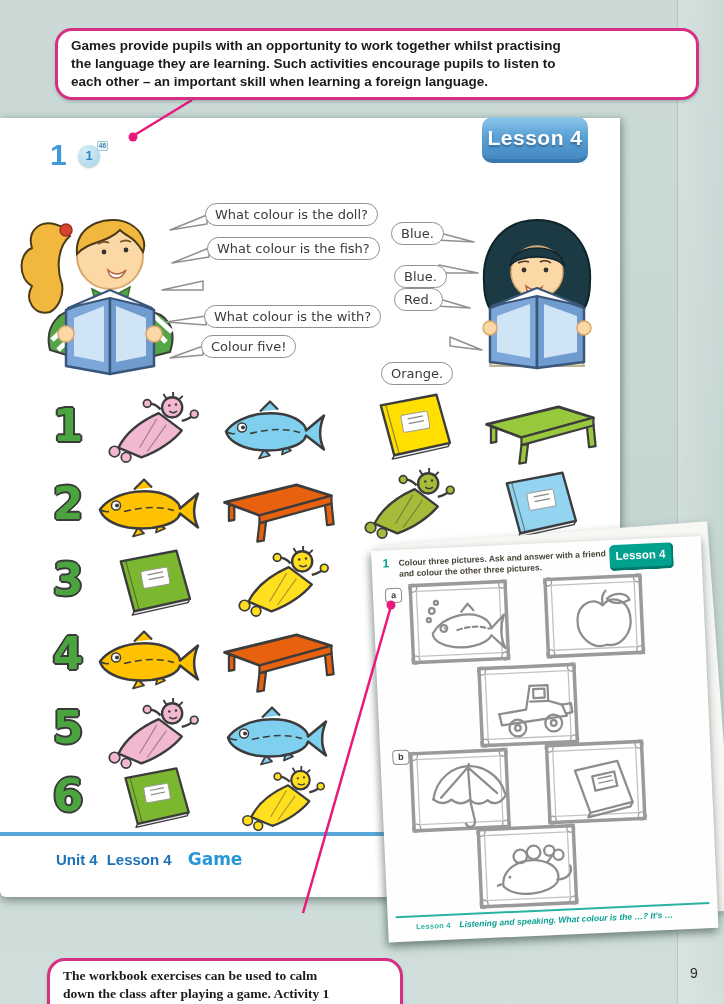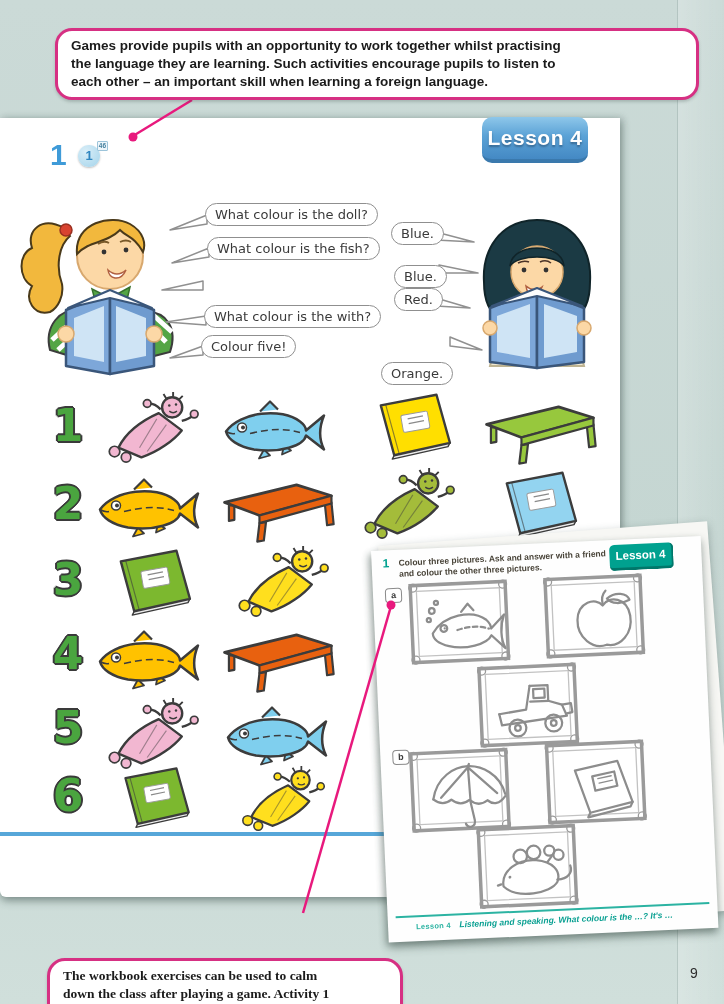--- a/index.html
+++ b/index.html
@@ -370,6 +370,9 @@
       </span>
 
     <div class="rule"></div>
+    <div class="unit-footer">
+      <span>Unit 4</span><span class="lesson">Lesson 4</span><span class="game">Game</span>
+    </div>
   </div>
 
   <div class="wb-back"></div>

